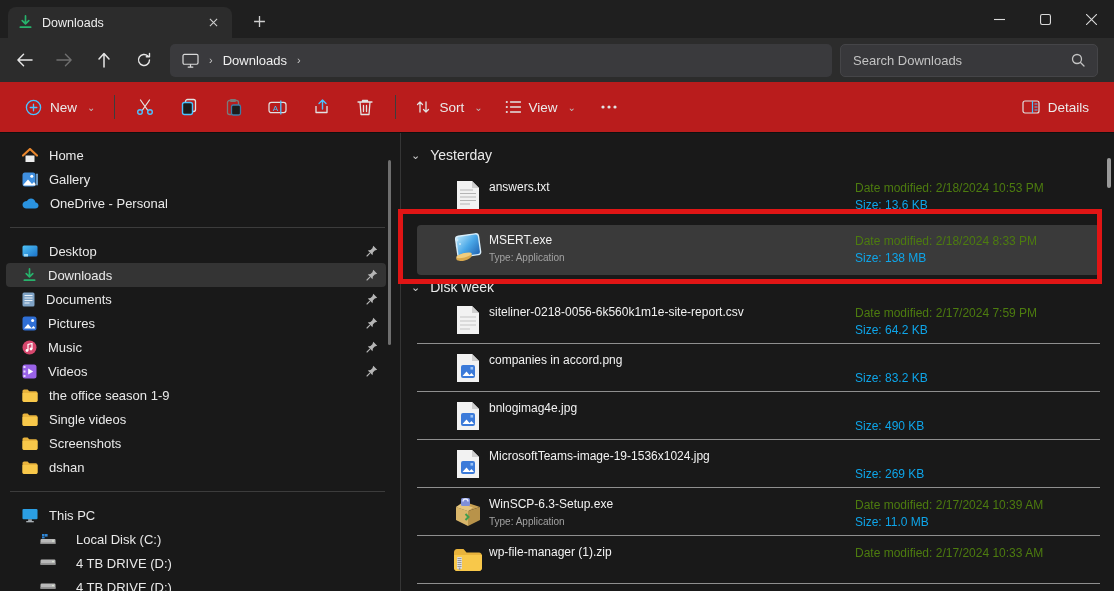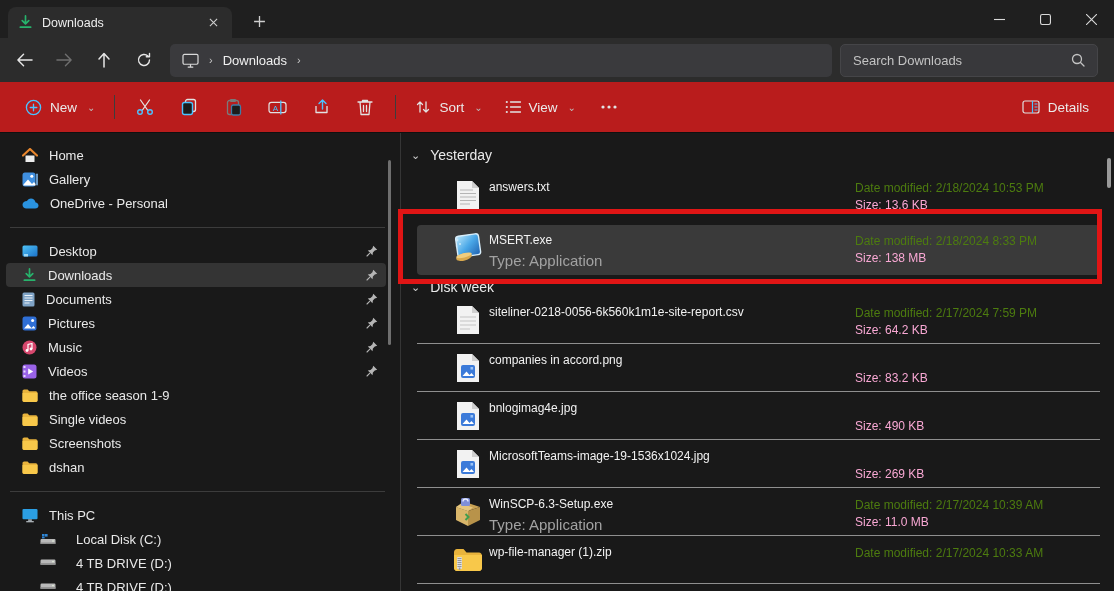--- a/index.html
+++ b/index.html
@@ -74,7 +74,7 @@
   .fname { position:absolute; left:88px; top:9px; font-size:12px; color:#f2f2f2; white-space:nowrap; }
   .ftype { position:absolute; left:88px; top:28px; font-size:15px; color:#a2a2a2; }
   .fdate { position:absolute; left:454px; top:10px; font-size:12px; color:#4d7c0f; white-space:nowrap; }
-  .fsize { position:absolute; left:454px; top:27px; font-size:12px; color:#f9a8d4; }
+  .fsize { position:absolute; left:454px; top:27px; font-size:12px; color:#0ea5e9; }
   .main-scrollthumb { position:absolute; right:3px; top:25px; width:4px; height:30px; background:#9a9a9a; border-radius:2px; }
 
   .red-box {

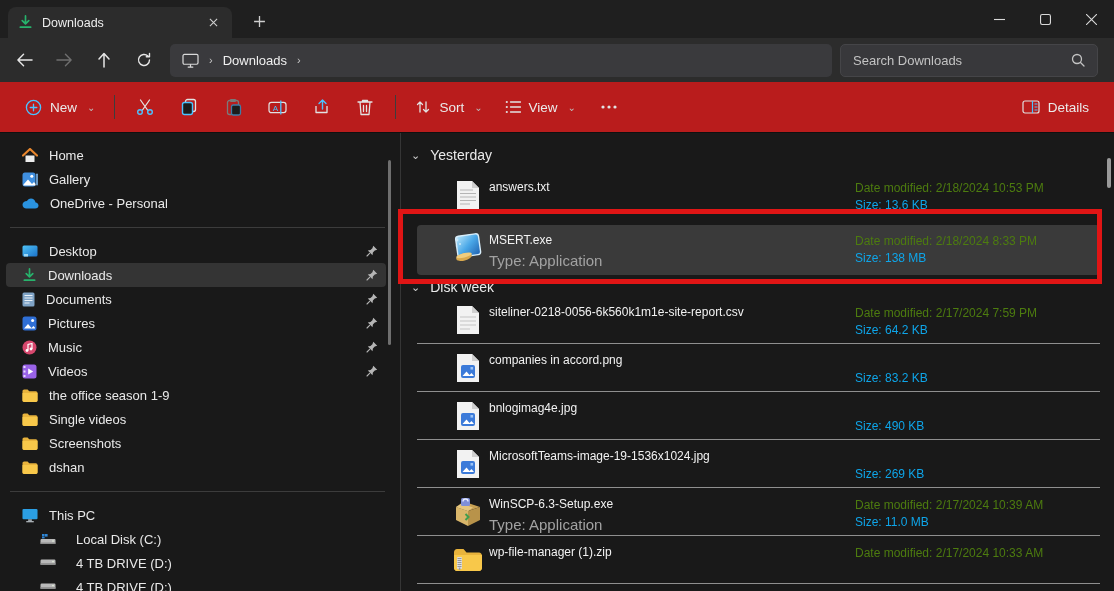--- a/index.html
+++ b/index.html
@@ -72,7 +72,7 @@
   .frow.lined::after { content:""; position:absolute; left:16px; right:14px; bottom:0; height:1px; background:#8f8f8f; }
   .ficon { position:absolute; left:52px; top:5px; width:30px; height:38px; display:flex; align-items:center; justify-content:center; }
   .fname { position:absolute; left:88px; top:9px; font-size:12px; color:#f2f2f2; white-space:nowrap; }
-  .ftype { position:absolute; left:88px; top:28px; font-size:15px; color:#a2a2a2; }
+  .ftype { position:absolute; left:88px; top:28px; font-size:10px; color:#a2a2a2; }
   .fdate { position:absolute; left:454px; top:10px; font-size:12px; color:#4d7c0f; white-space:nowrap; }
   .fsize { position:absolute; left:454px; top:27px; font-size:12px; color:#0ea5e9; }
   .main-scrollthumb { position:absolute; right:3px; top:25px; width:4px; height:30px; background:#9a9a9a; border-radius:2px; }

